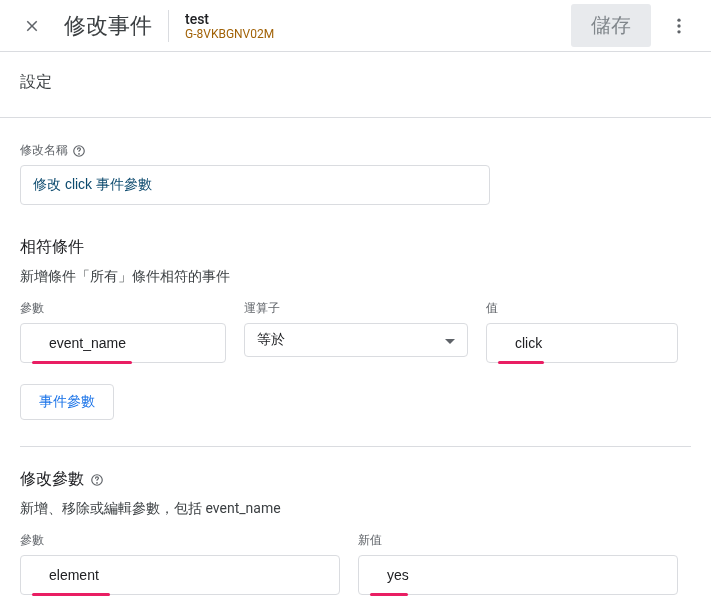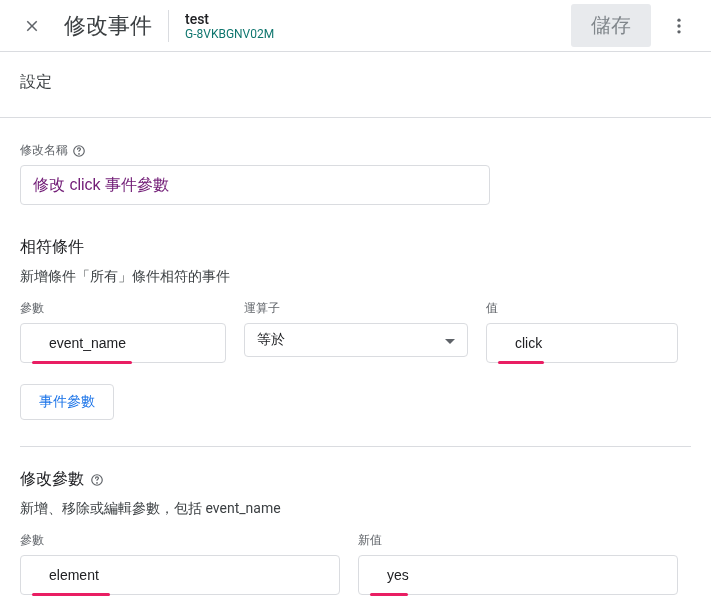--- a/index.html
+++ b/index.html
@@ -50,7 +50,7 @@
     }
     .property-id {
       font-size: 12px;
-      color: #0f766e;
+      color: #a16207;
     }
     .header-actions {
       margin-left: auto;

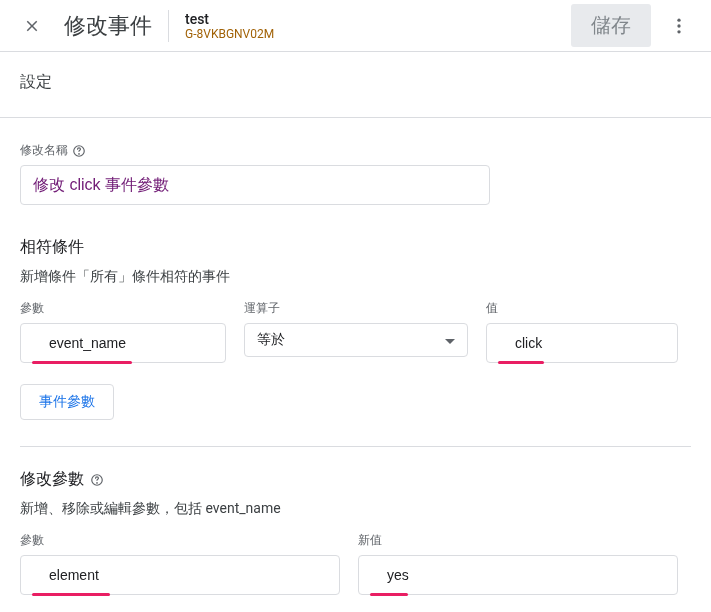--- a/index.html
+++ b/index.html
@@ -107,8 +107,8 @@
       border: 1px solid #dadce0;
       border-radius: 4px;
       padding: 0 12px;
-      font-size: 16px;
-      color: #701a75;
+      font-size: 14px;
+      color: #0c4a6e;
       outline: none;
     }
     .subsection {

